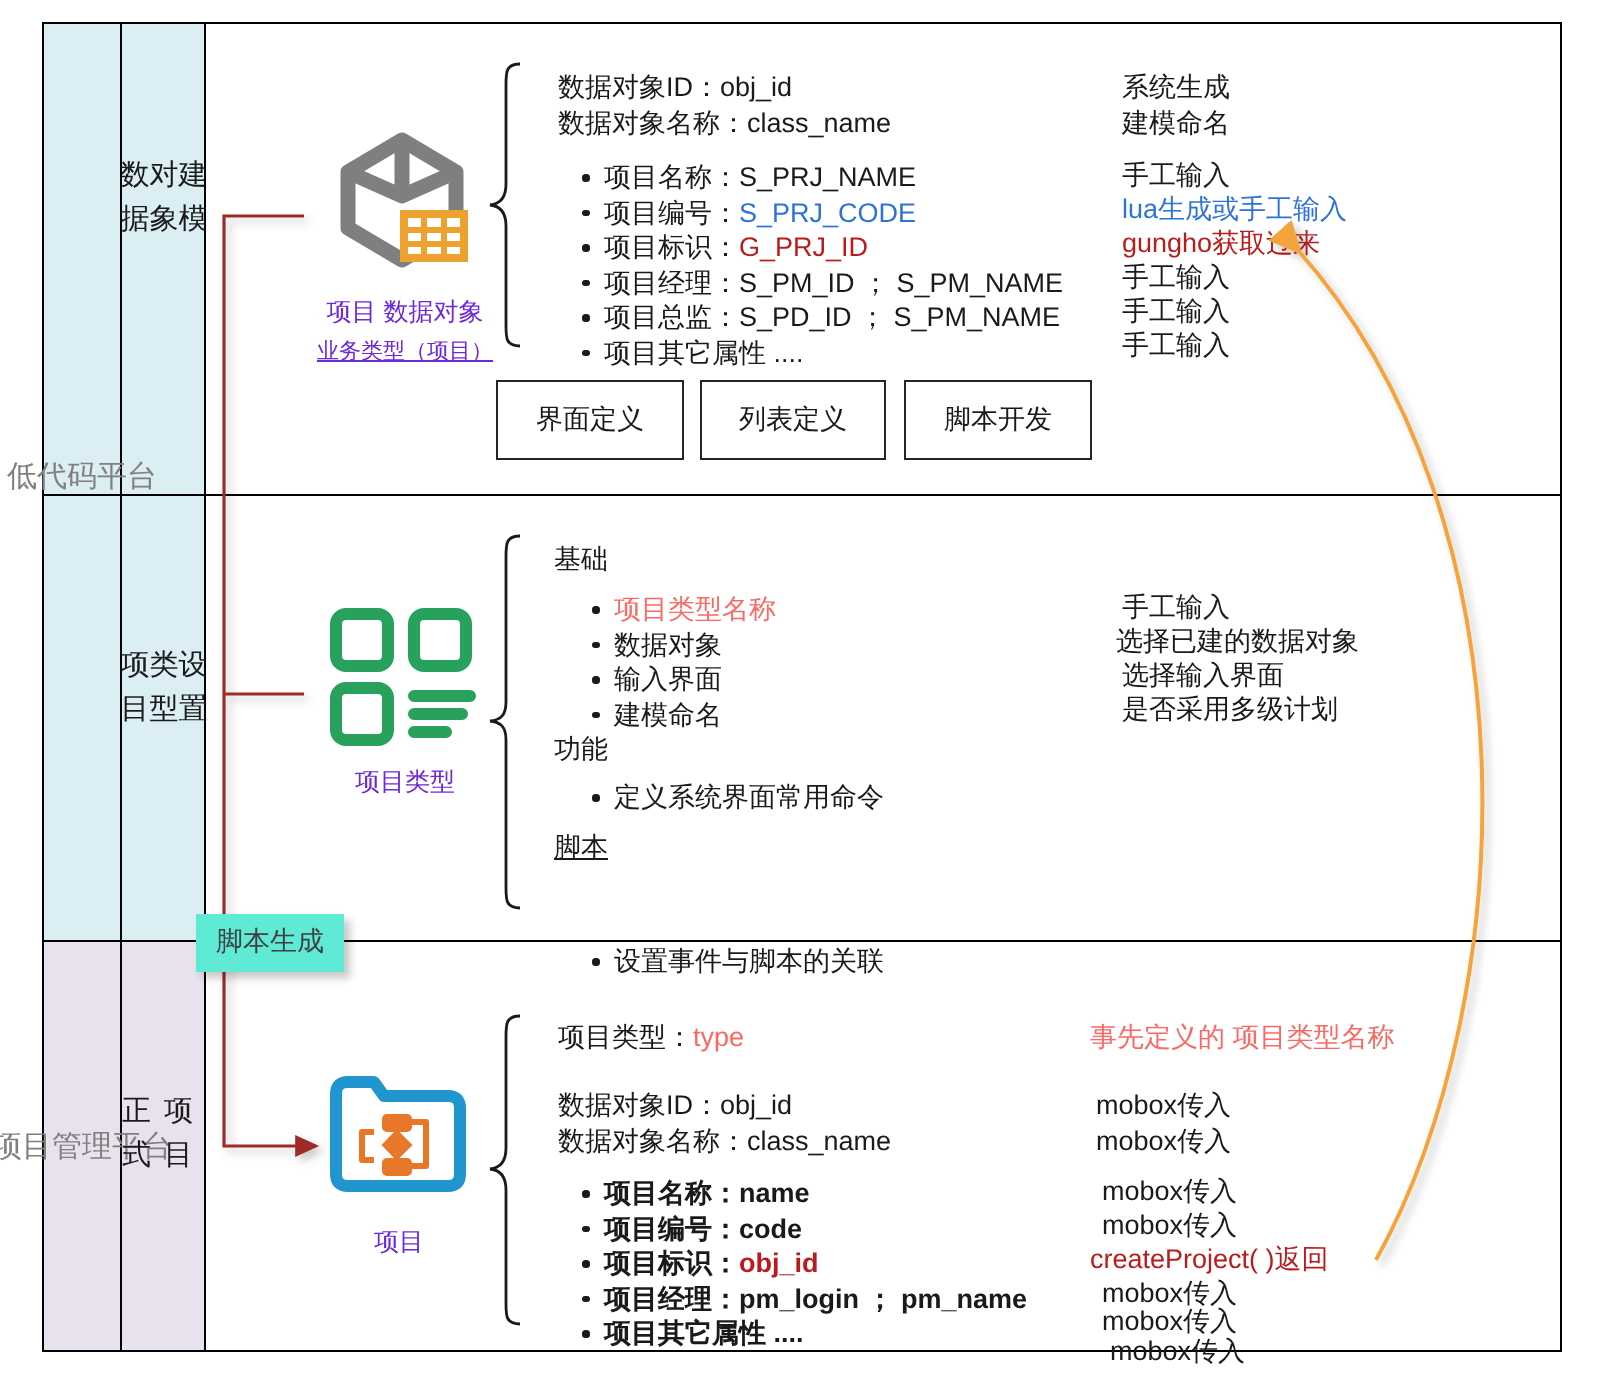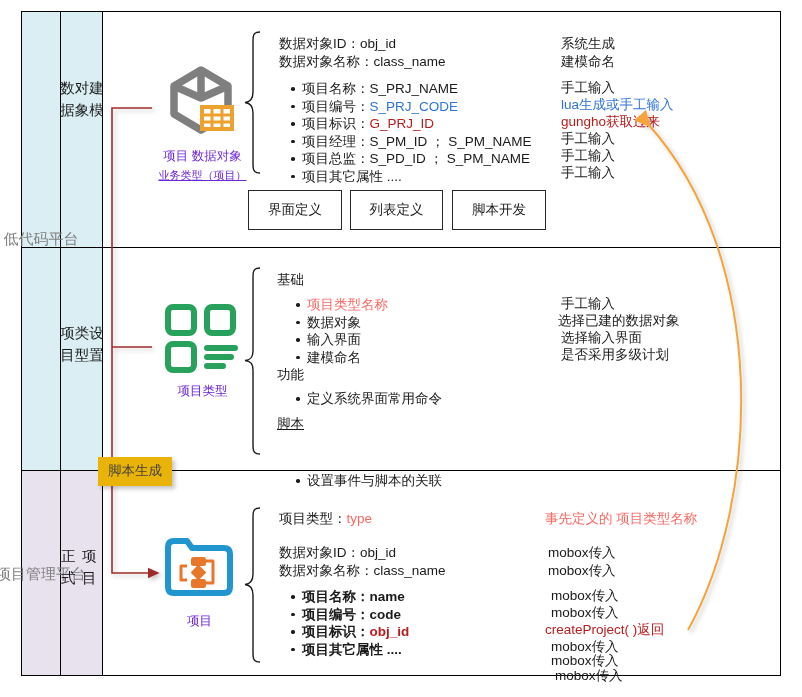--- a/index.html
+++ b/index.html
@@ -50,7 +50,7 @@
   .icap{position:absolute;text-align:center;white-space:nowrap;font-size:12.5px;color:#6d28d9;}
 
   
-  .callout{position:absolute;background:#eab308;color:#404040;font-size:13.5px;
+  .callout{position:absolute;background:#5eead4;color:#404040;font-size:13.5px;
            padding:5px 10px 6px 10px;box-shadow:3px 3px 4px rgba(0,0,0,.22);white-space:nowrap;}
 
   svg.overlay{position:absolute;left:0;top:0;width:802px;height:697px;pointer-events:none;}

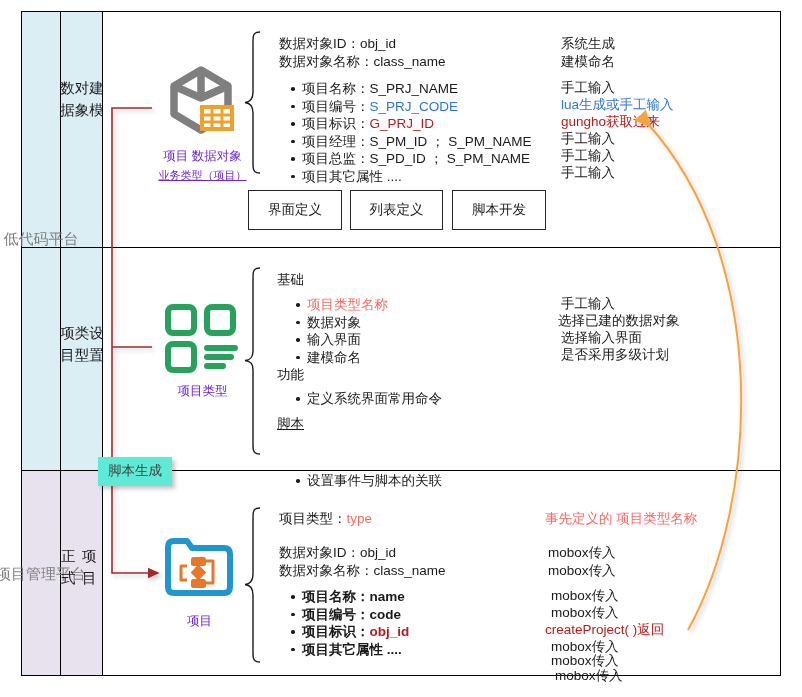--- a/index.html
+++ b/index.html
@@ -222,6 +222,7 @@
     <li><span>项目名称：</span><span>name</span></li>
     <li><span>项目编号：</span><span>code</span></li>
     <li><span>项目标识：</span><span class="orange">obj_id</span></li>
+    <li><span>项目经理：</span><span>pm_login ； pm_name</span></li>
     <li><span>项目其它属性 ....</span></li>
   </ul>
 

